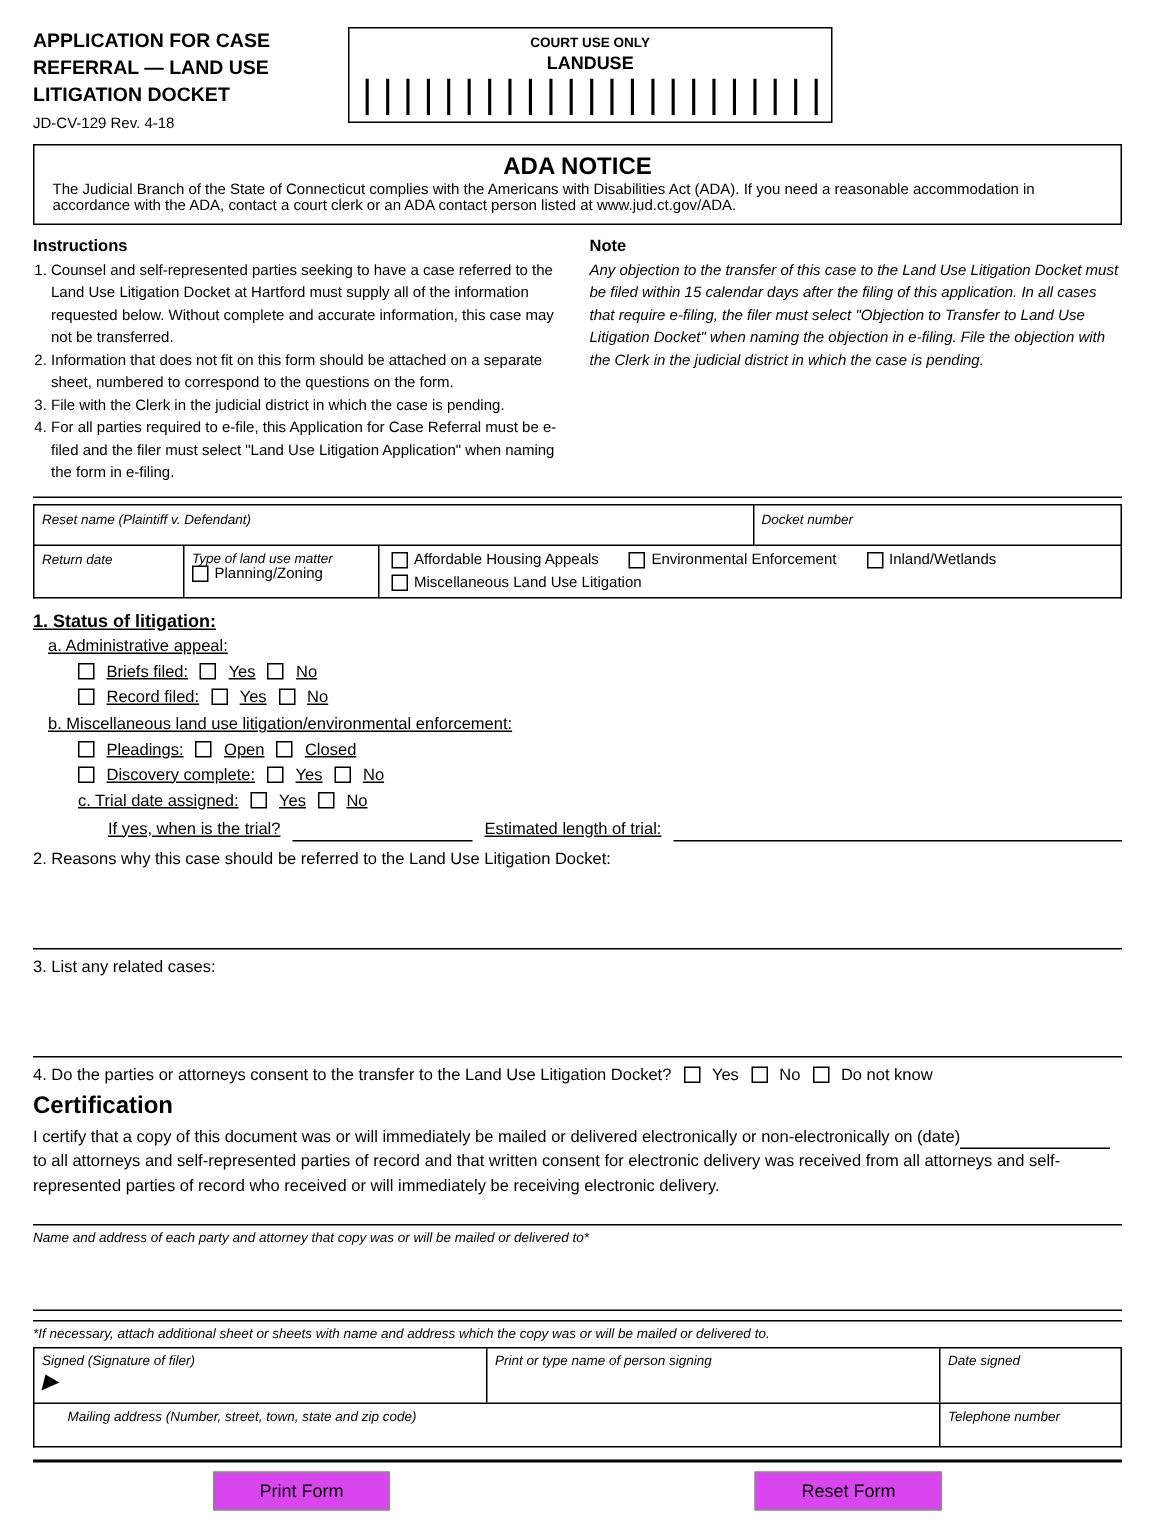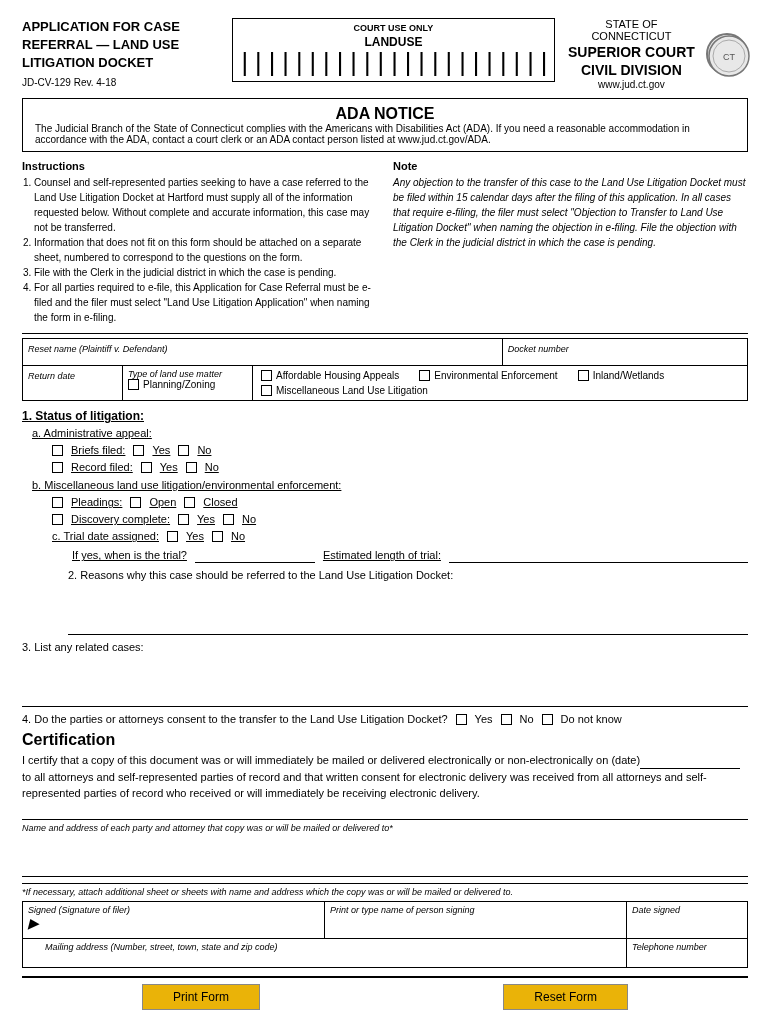--- a/index.html
+++ b/index.html
@@ -339,25 +339,6 @@
       </div>
     </div>
 
-    <div class="header-right">
-      <div class="header-right-inner">
-        <div>
-          <div class="state-title">STATE OF CONNECTICUT</div>
-          <div class="court-title">
-            <span>SUPERIOR COURT</span><br>
-            <span>CIVIL DIVISION</span>
-          </div>
-          <div class="court-website">www.jud.ct.gov</div>
-        </div>
-        <div class="seal">
-          <svg width="42" height="42" viewBox="0 0 42 42">
-            <circle cx="21" cy="21" r="20" fill="#e8e8e8" stroke="#777" stroke-width="1.5"></circle>
-            <circle cx="21" cy="21" r="16" fill="none" stroke="#999" stroke-width="0.8"></circle>
-            <text x="21" y="25" text-anchor="middle" font-size="9" fill="#555">CT</text>
-          </svg>
-        </div>
-      </div>
-    </div>
   </div>
 
   <div class="ada-box">

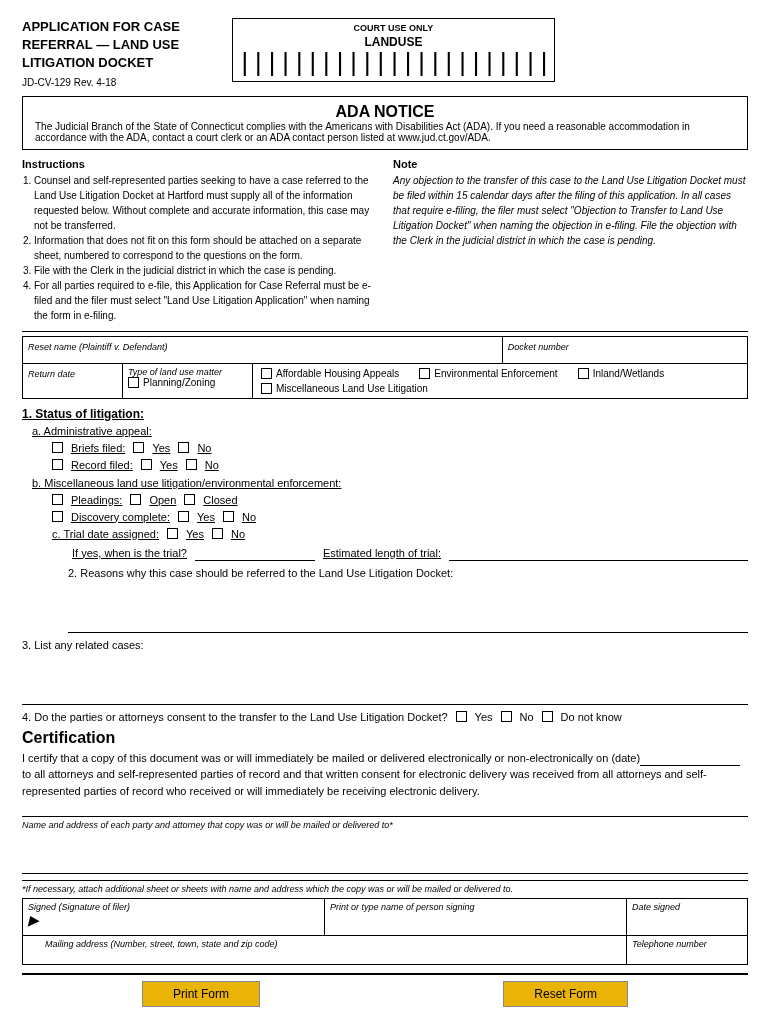--- a/index.html
+++ b/index.html
@@ -463,7 +463,7 @@
     </div>
   </div>
 
-  <div style="margin-top:6px;margin-left:46px;">
+  <div style="margin-top:6px;">
     <div class="section-question">2. Reasons why this case should be referred to the Land Use Litigation Docket:</div>
     <div class="big-underline-area"></div>
   </div>

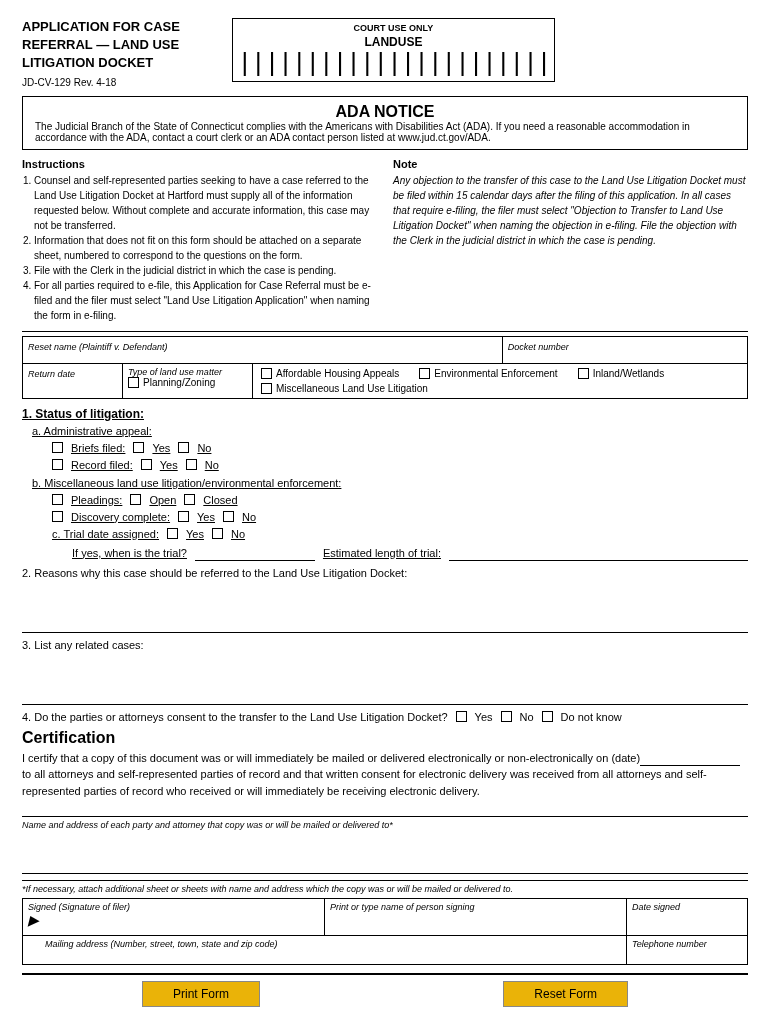--- a/index.html
+++ b/index.html
@@ -297,7 +297,7 @@
       padding: 0 120px;
     }
     .form-button {
-      background: #eab308;
+      background: #d946ef;
       border: 1px solid #888;
       padding: 5px 30px;
       font-size: 12px;

